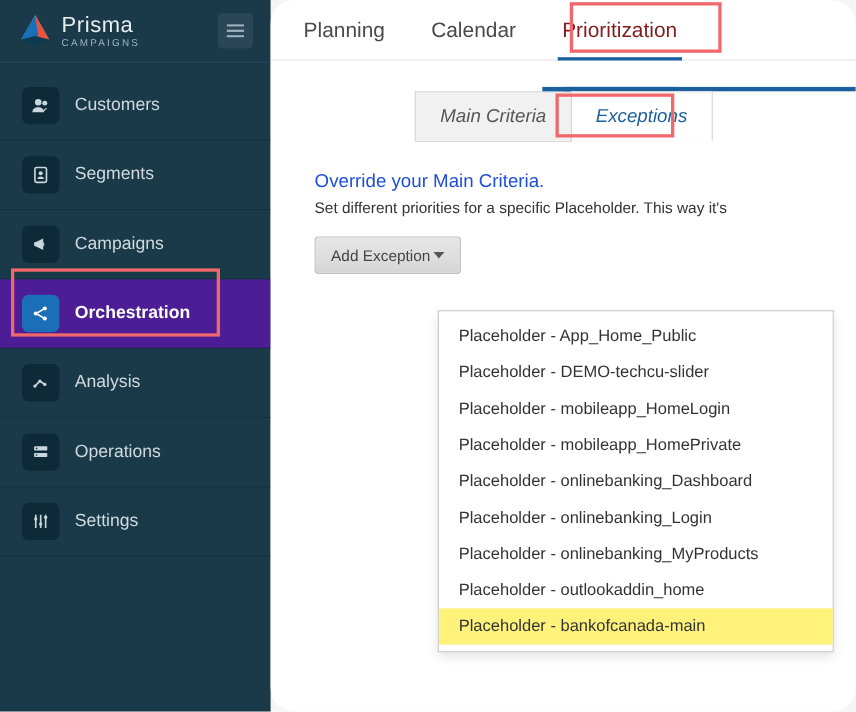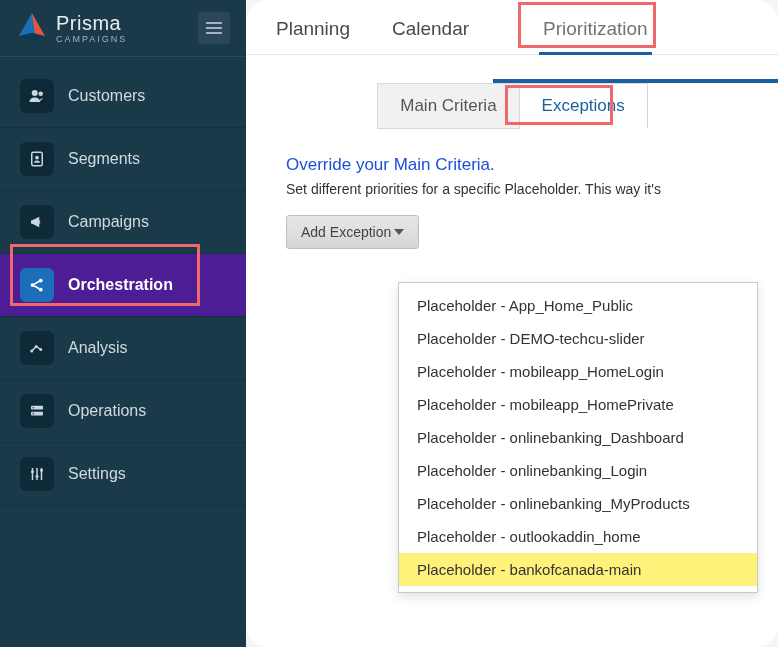--- a/index.html
+++ b/index.html
@@ -33,7 +33,7 @@
   .main { flex: 1; background: #fff; display: flex; flex-direction: column; overflow: hidden; border-radius: 22px; }
   .top-tabs { display: flex; gap: 42px; padding: 18px 30px 0 30px; border-bottom: 1px solid #e6e6e6; position: relative; }
   .top-tab { font-size: 19px; color: #4a4a4a; padding-bottom: 14px; cursor: pointer; position: relative; }
-  .top-tab.active { color: #737373; margin-left: 32px; }
+  .top-tab.active { color: #7f1d1d; }
   .top-tab.active::after { content:""; position:absolute; left:-4px; right:-4px; bottom:-1px; height:3px; background:#1a5f9e; }
   
   .content { padding: 28px 0 0 0; position: relative; }

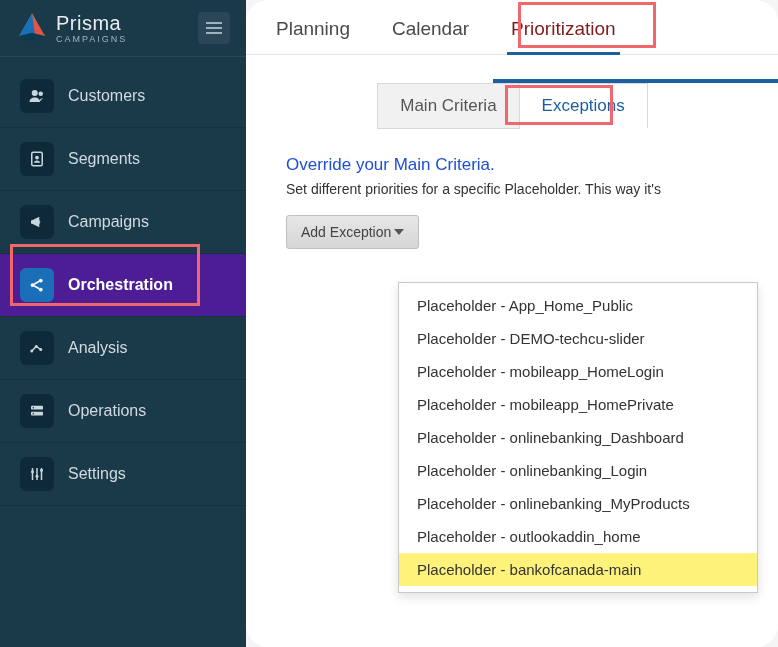--- a/index.html
+++ b/index.html
@@ -38,7 +38,7 @@
   
   .content { padding: 28px 0 0 0; position: relative; }
   .sub-tabs-wrap { display:flex; justify-content:center; }
-  .sub-tabs { display: flex; border-bottom: 1px solid #d8d8d8; position: relative; }
+  .sub-tabs { display: flex; border-bottom: 1px solid #d8d8d8; position: relative; font-style: italic; }
   .sub-tabs::before { content:""; position:absolute; top:-4px; left:50%; right:-200px; height:4px; background:#1a5f9e; transform:translateX(0);}
   .sub-accent { position:absolute; top:-4px; height:4px; background:#1a5f9e; }
   .sub-tab { font-size: 17px; padding: 12px 22px; color: #555; cursor: pointer; background:#f1f1f1; border:1px solid #d8d8d8; border-bottom:none; margin-right:-1px;}

